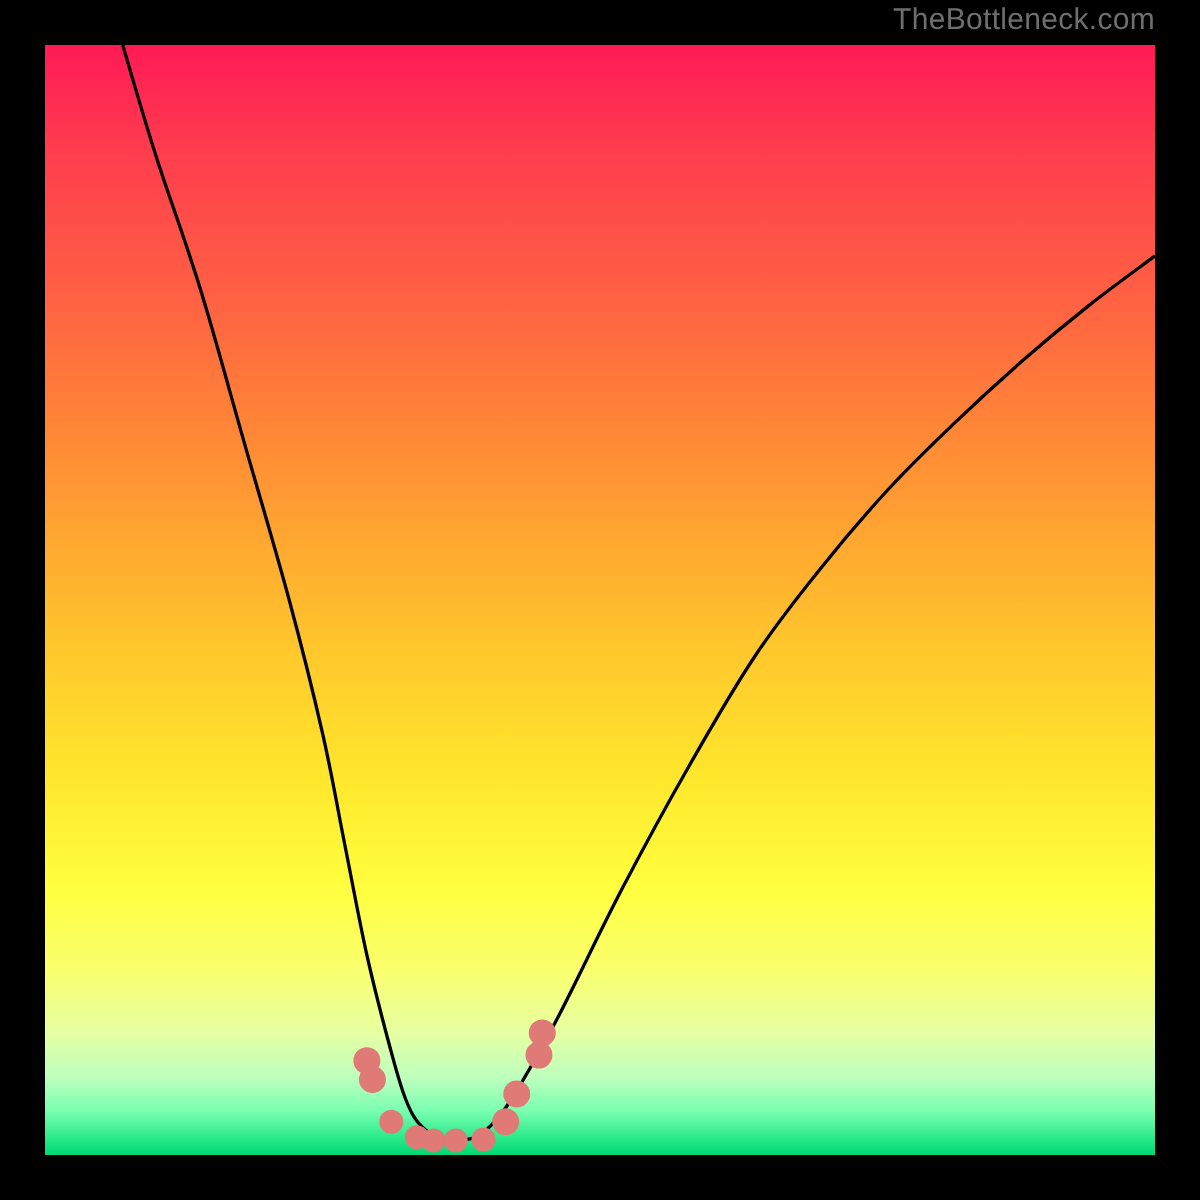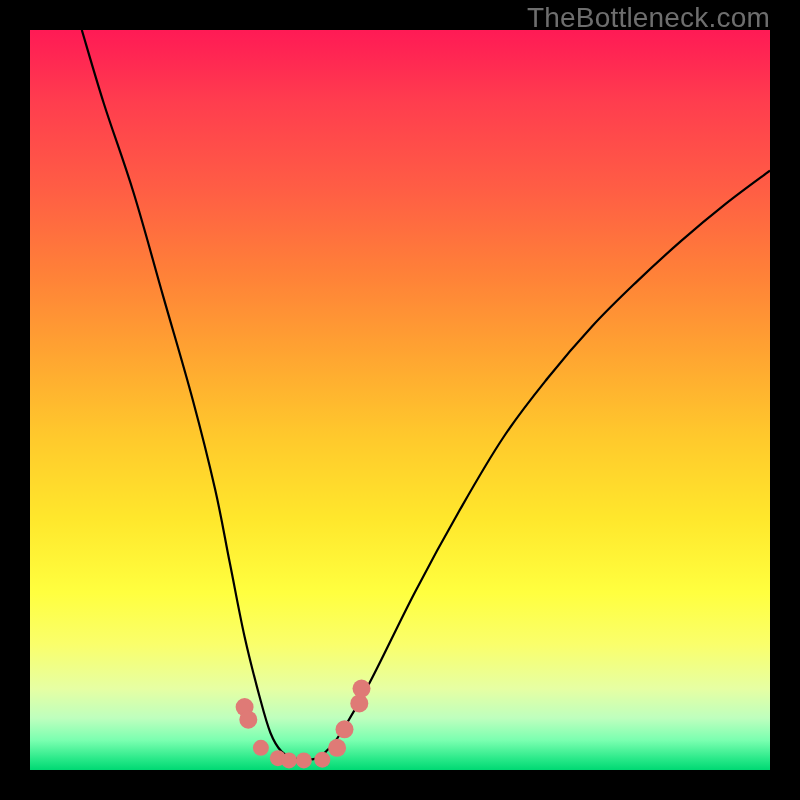--- a/index.html
+++ b/index.html
@@ -55,7 +55,7 @@
     position: absolute;
     top: 2px;
     right: 30px;
-    font-size: 28px;
+    font-size: 20px;
     color: #6e6e6e;
     font-weight: 500;
     letter-spacing: 0.2px;

